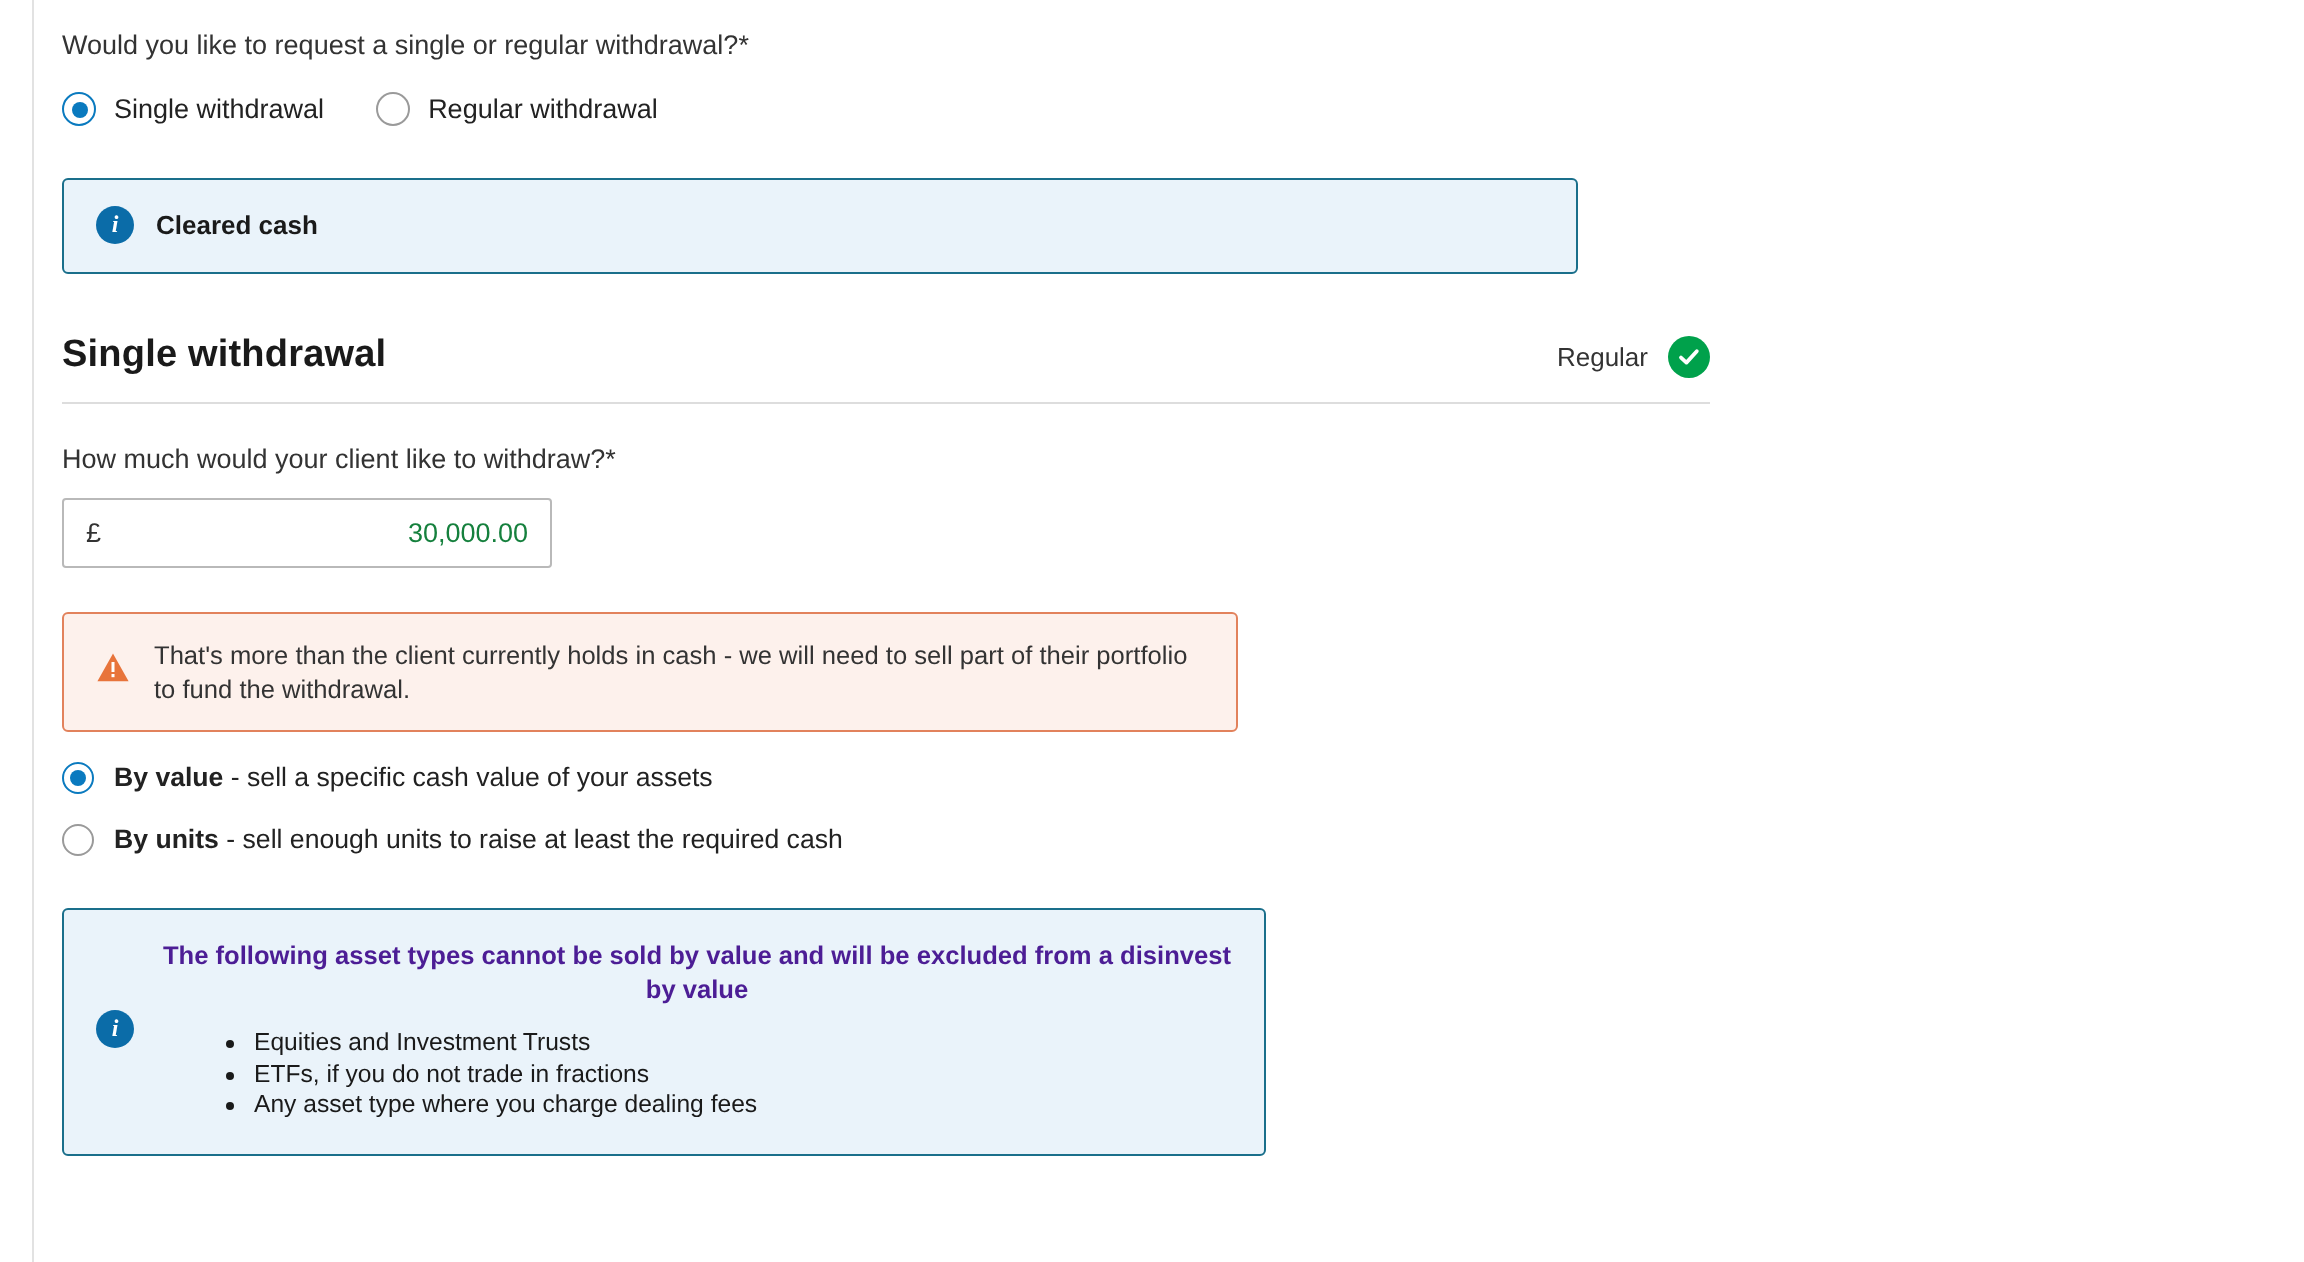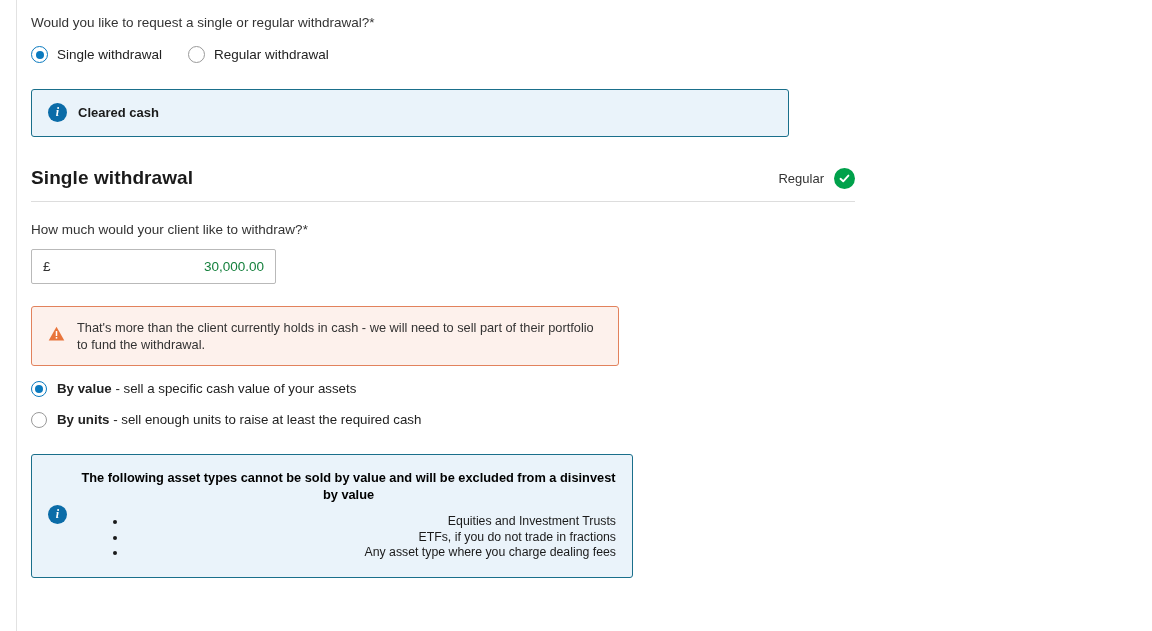--- a/index.html
+++ b/index.html
@@ -244,7 +244,7 @@
   .excl-title {
     font-size: 12.8px;
     font-weight: bold;
-    color: #000000;
+    color: #4c1d95;
     text-align: center;
     margin-bottom: 11px;
     line-height: 17px;

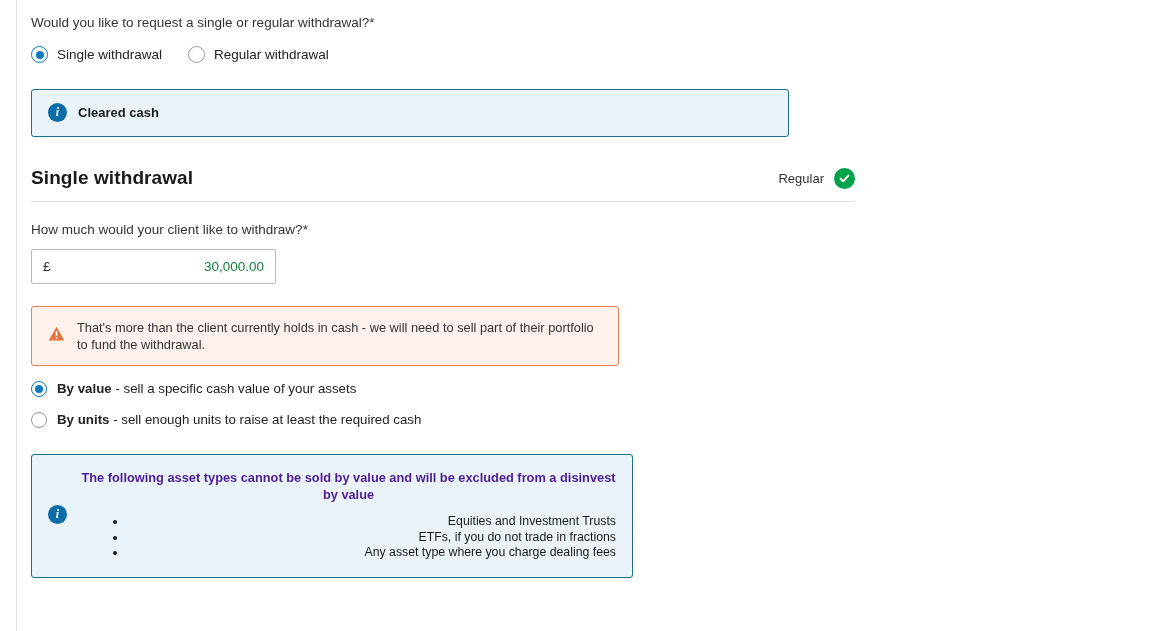--- a/index.html
+++ b/index.html
@@ -256,7 +256,7 @@
     color: #1a1a1a;
     line-height: 14.5px;
   }
-  .excl-list li { margin: 0 0 1px 0; text-align: right; }
+  .excl-list li { margin: 0 0 1px 0; }
 </style>
 </head>
 <body>

